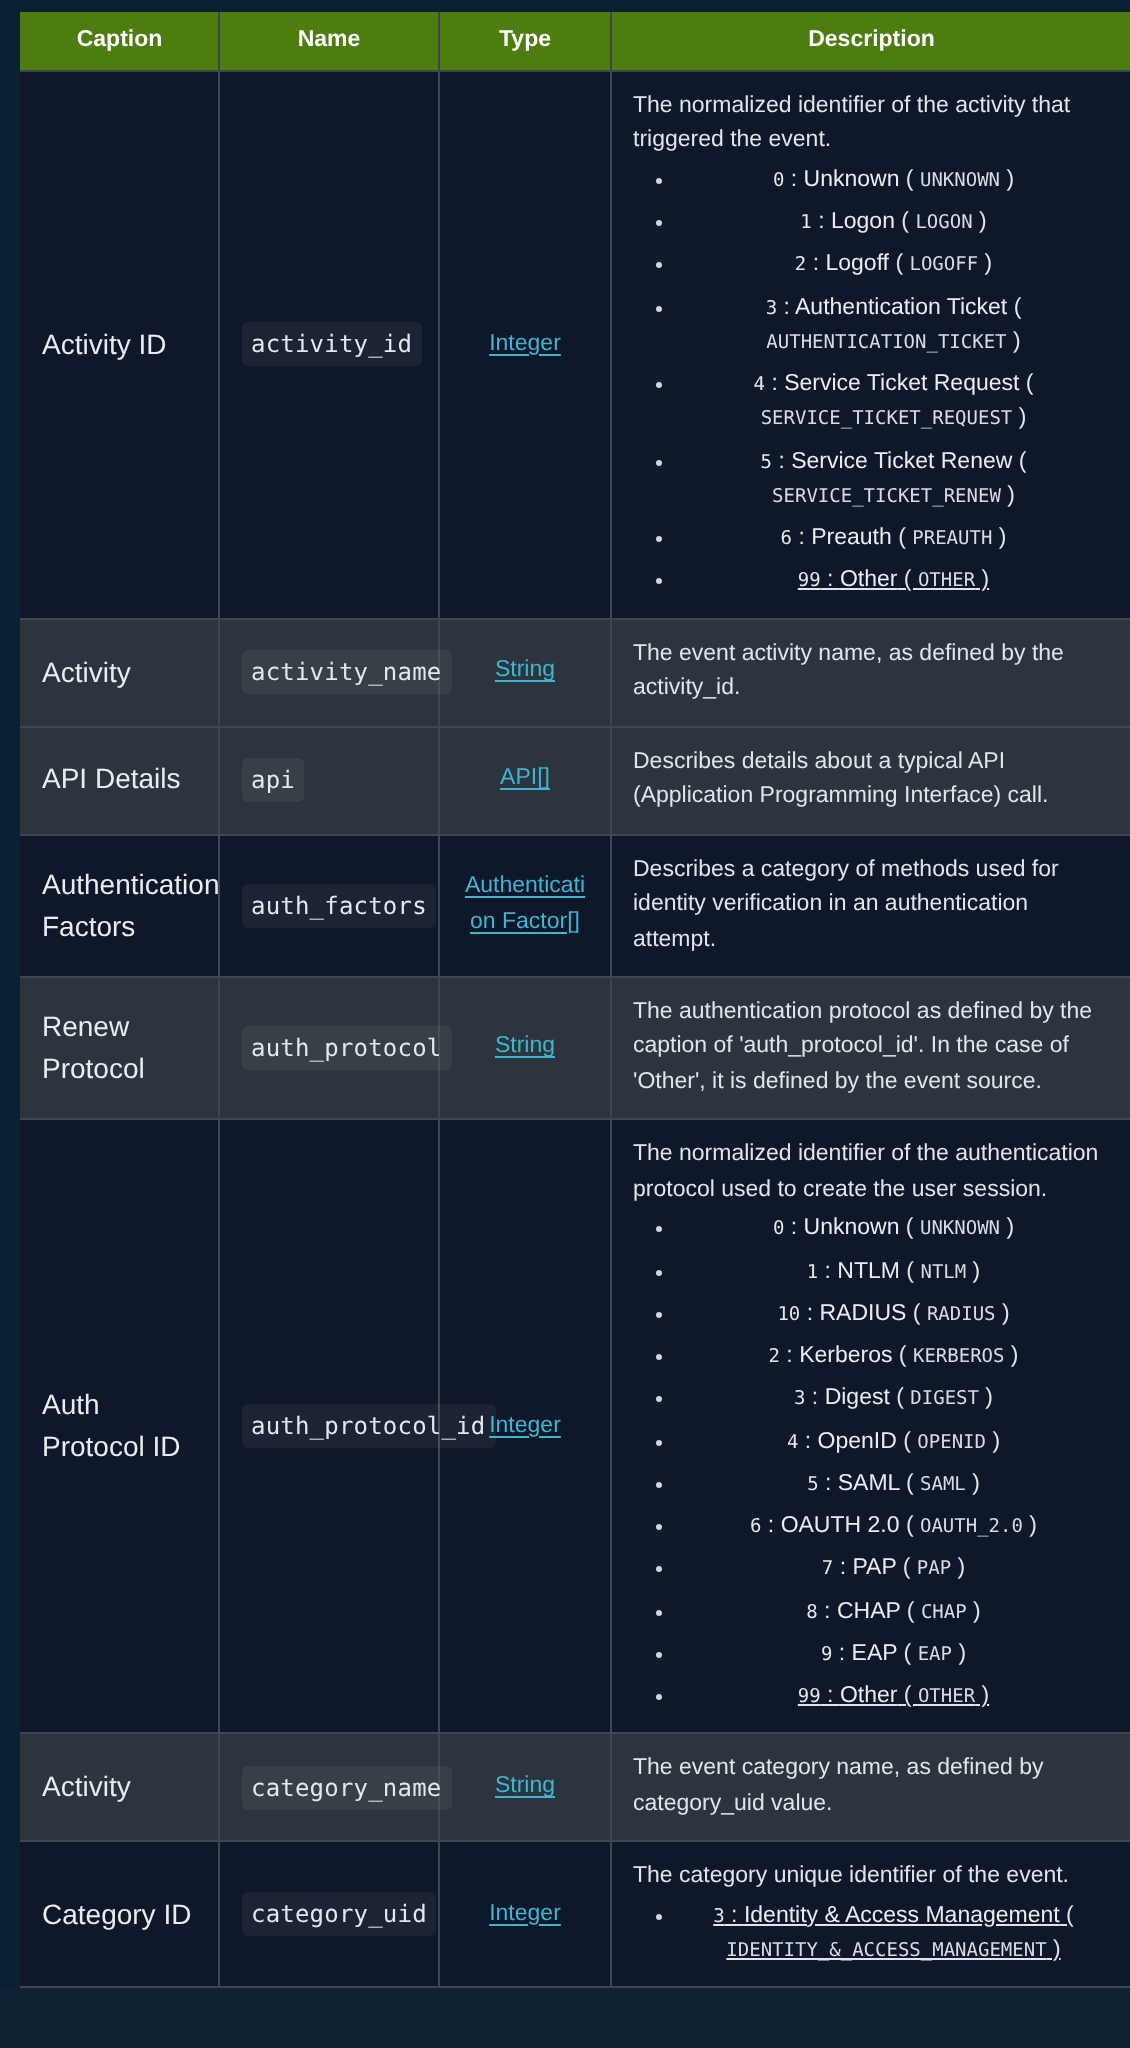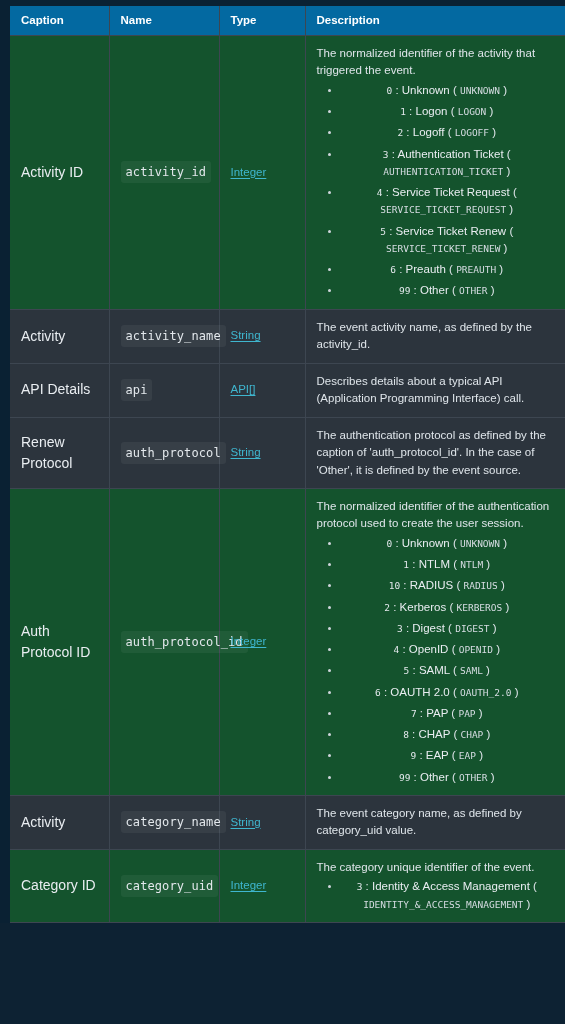--- a/index.html
+++ b/index.html
@@ -52,11 +52,11 @@
   table.schema col.c-desc    { width: 260px; }
 
   thead th {
-    background: #0369a1;
+    background: #4d7c0f;
     color: #ffffff;
     font-weight: bold;
     font-size: 11.5px;
-    text-align: left;
+    text-align: center;
     padding: 8px 10px 9px 11px;
     border-right: 1px solid #3d4651;
     border-bottom: 1px solid #3d4651;

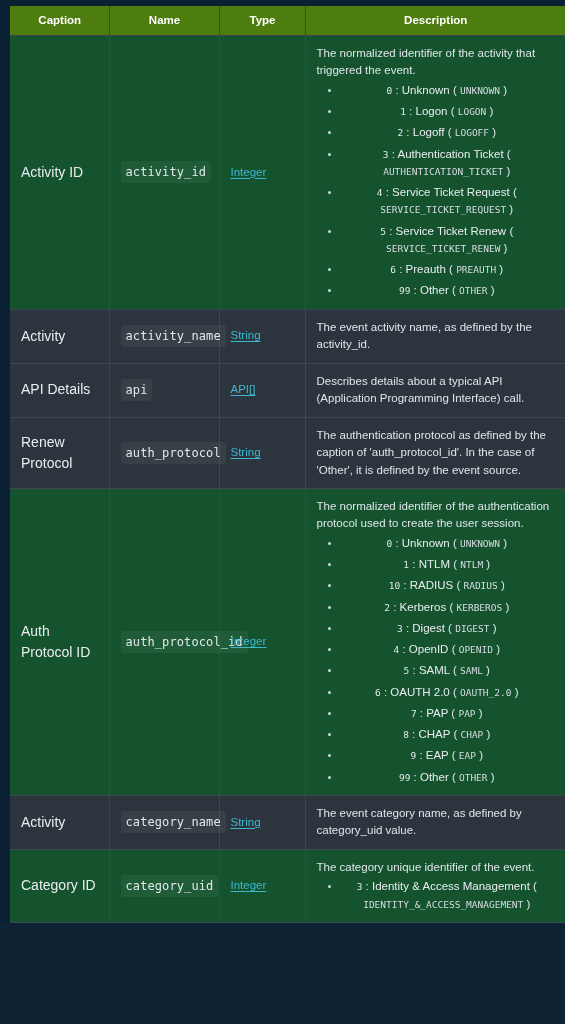--- a/index.html
+++ b/index.html
@@ -74,7 +74,7 @@
   }
   tbody td:last-child { border-right: none; }
 
-  tbody tr.row-a > td { background: #14532d; }
+  tbody tr.row-a > td { background: #0f172a; }
   tbody tr.row-b > td { background: #2c343d; }
 
   

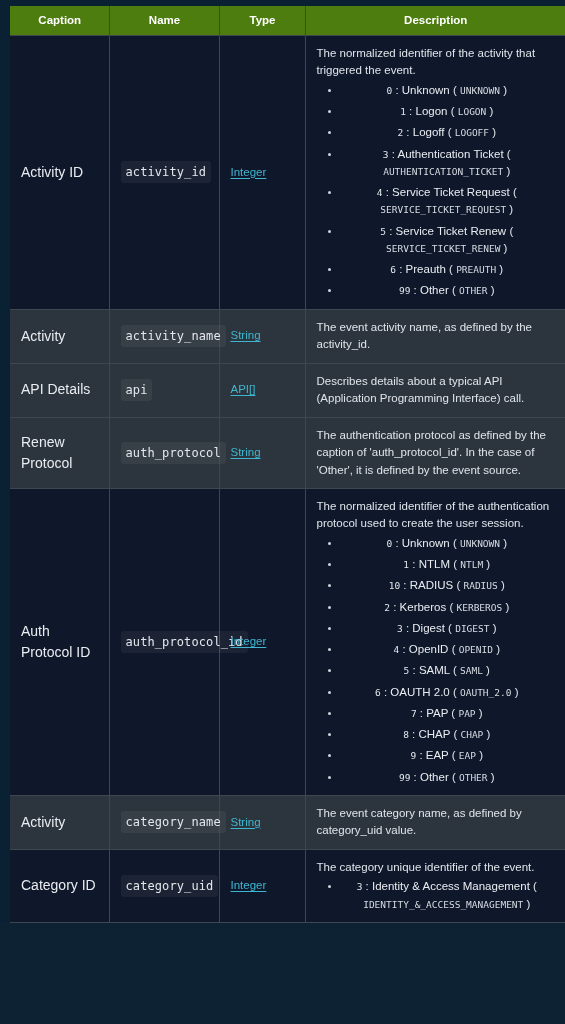--- a/index.html
+++ b/index.html
@@ -98,7 +98,7 @@
   }
 
   
-  td.type-cell { vertical-align: middle; }
+  td.type-cell { vertical-align: middle; text-align: center; }
   a.type-link {
     color: #3fb6cf;
     text-decoration: underline;

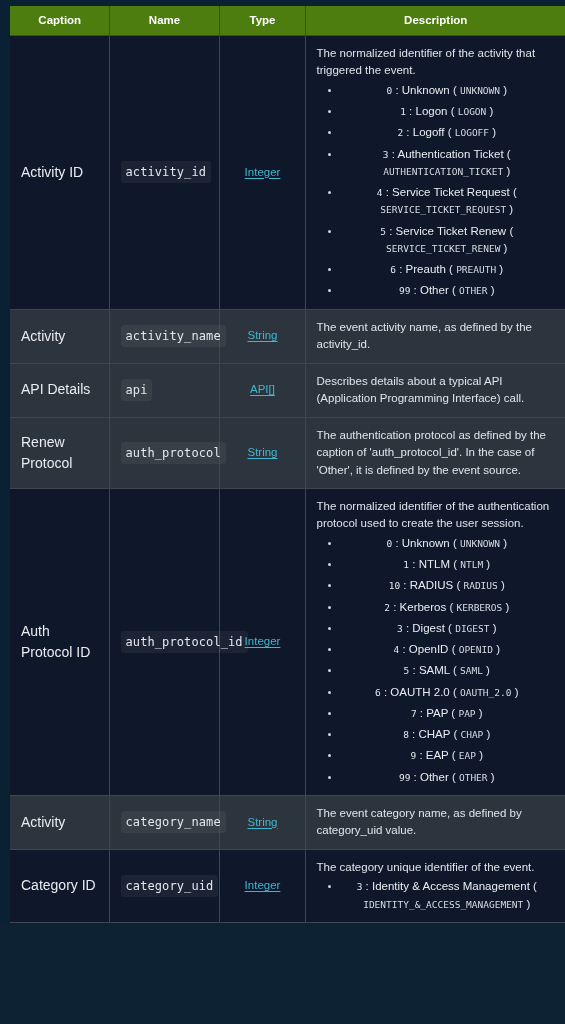--- a/index.html
+++ b/index.html
@@ -127,7 +127,7 @@
     line-height: 1.5;
     text-align: center;
   }
-  ul.enum-list li:last-child { margin-bottom: 0; }
+  ul.enum-list li:last-child { margin-bottom: 0; text-decoration: underline; }
   ul.enum-list li::before {
     content: "";
     position: absolute;

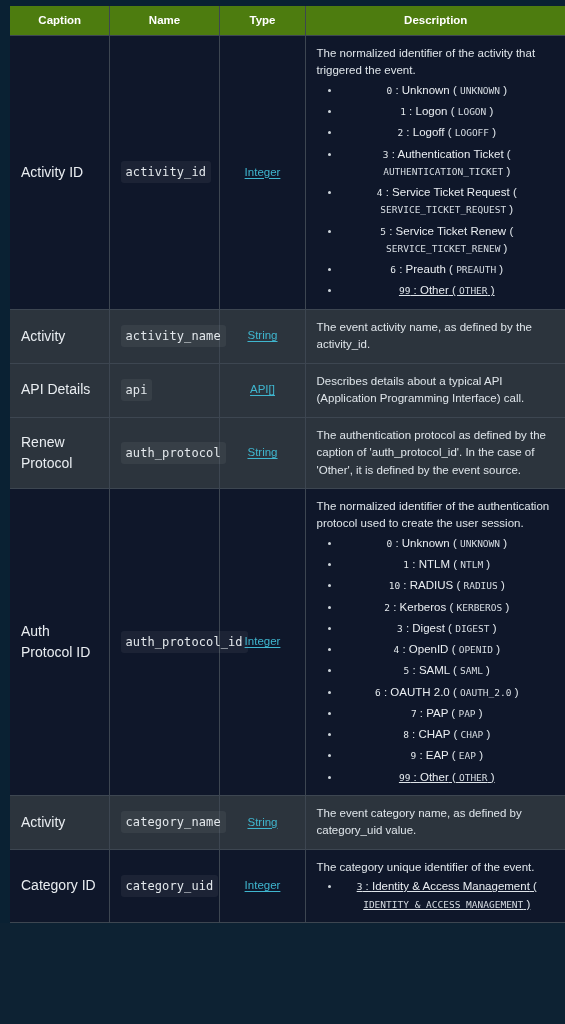--- a/index.html
+++ b/index.html
@@ -207,6 +207,14 @@
               <p class="desc-text">Describes details about a typical API (Application Programming Interface) call.</p>
             </td>
           </tr>
+          <tr class="row-a">
+            <td class="caption-cell">Authentication Factors</td>
+            <td class="name-cell"><span class="code-chip">auth_factors</span></td>
+            <td class="type-cell"><a class="type-link">Authentication Factor[]</a></td>
+            <td class="desc-cell">
+              <p class="desc-text">Describes a category of methods used for identity verification in an authentication attempt.</p>
+            </td>
+          </tr>
           <tr class="row-b">
             <td class="caption-cell">Renew Protocol</td>
             <td class="name-cell"><span class="code-chip">auth_protocol</span></td>

